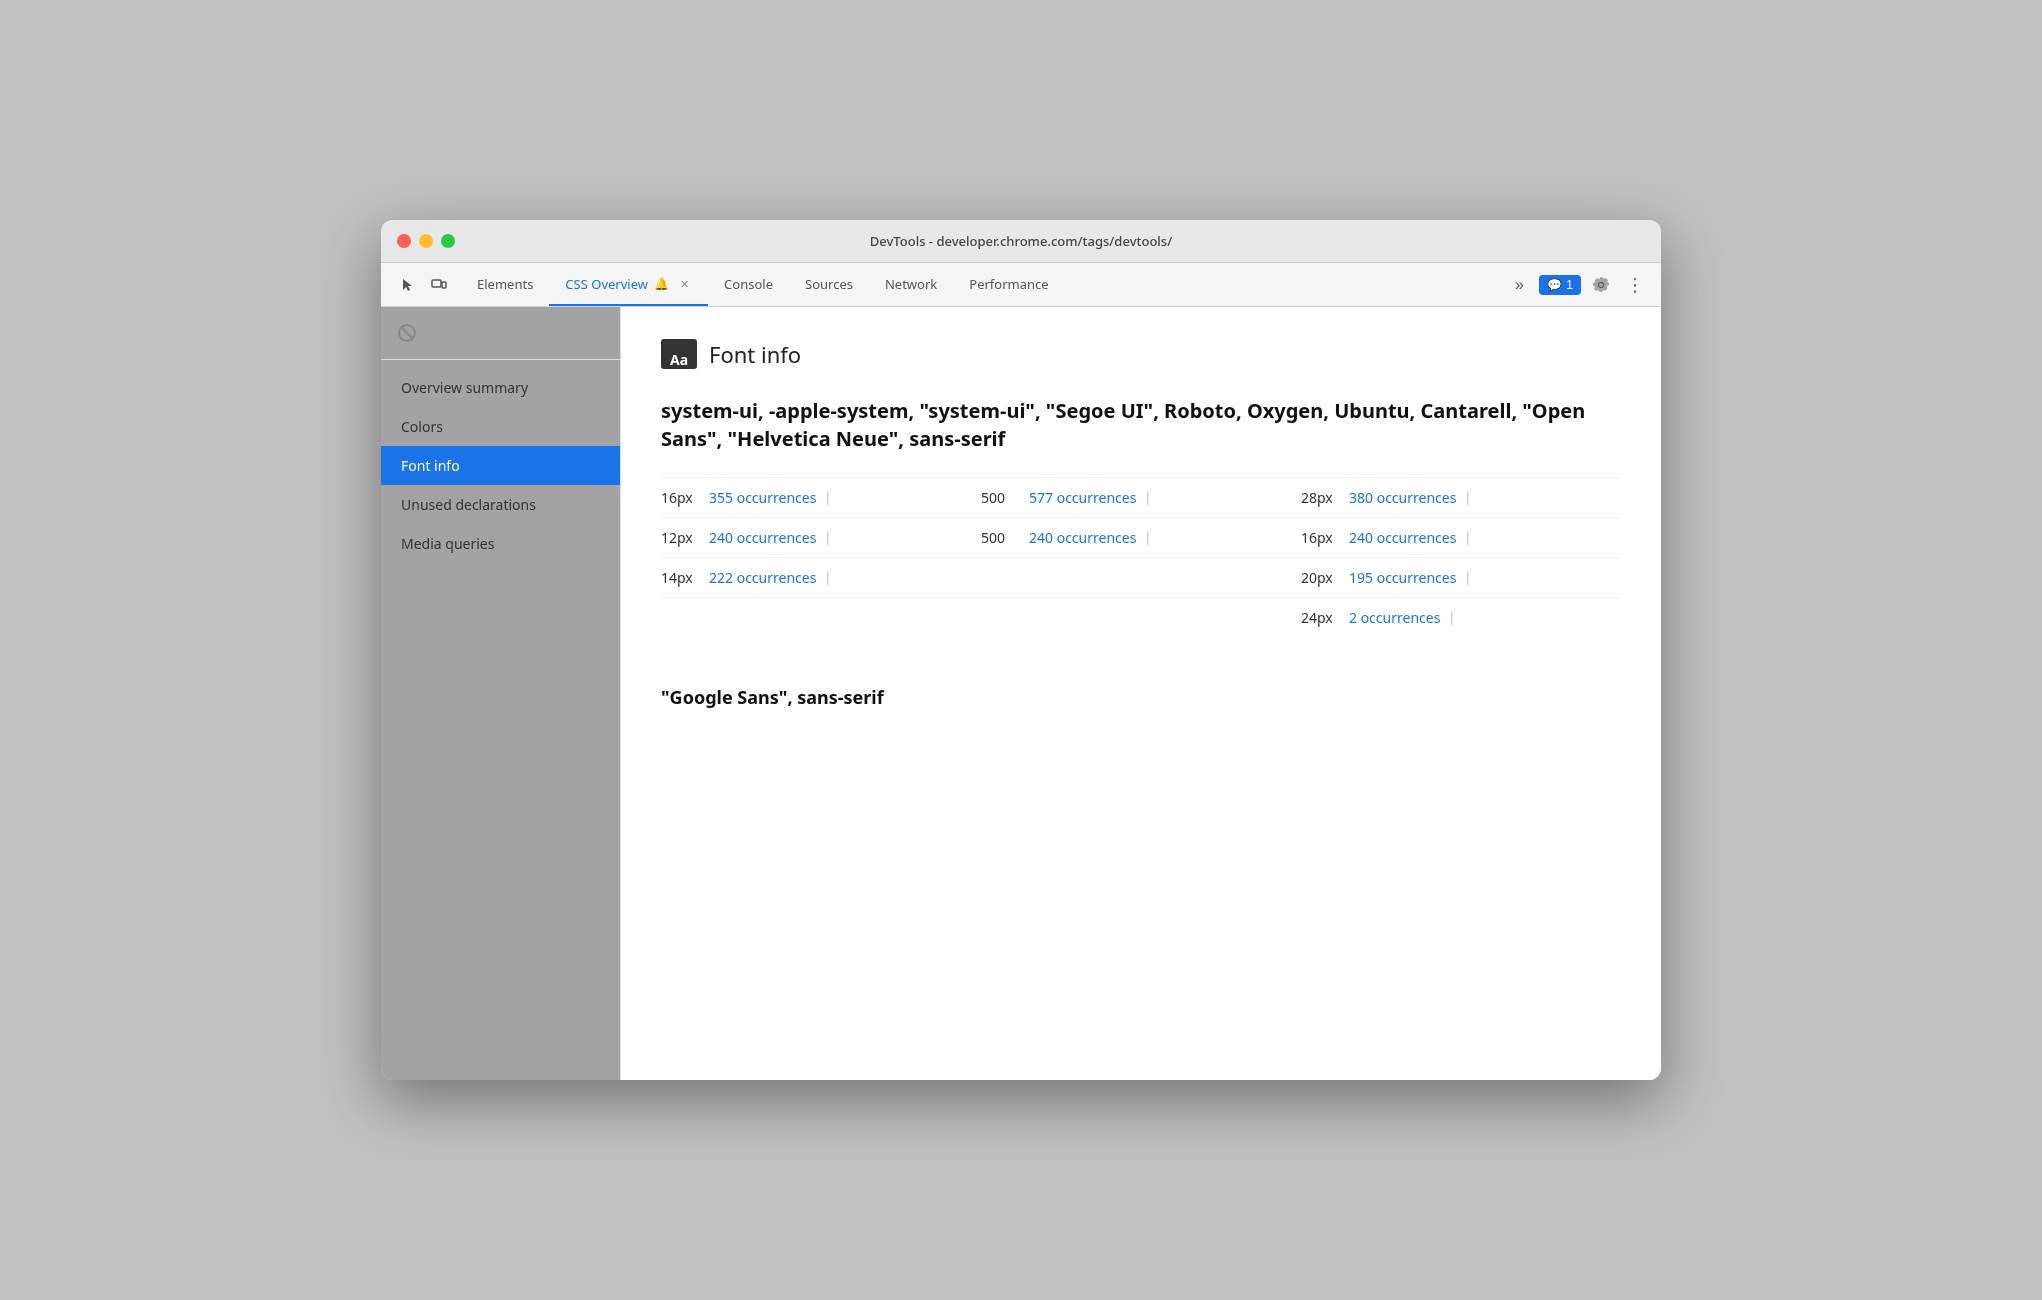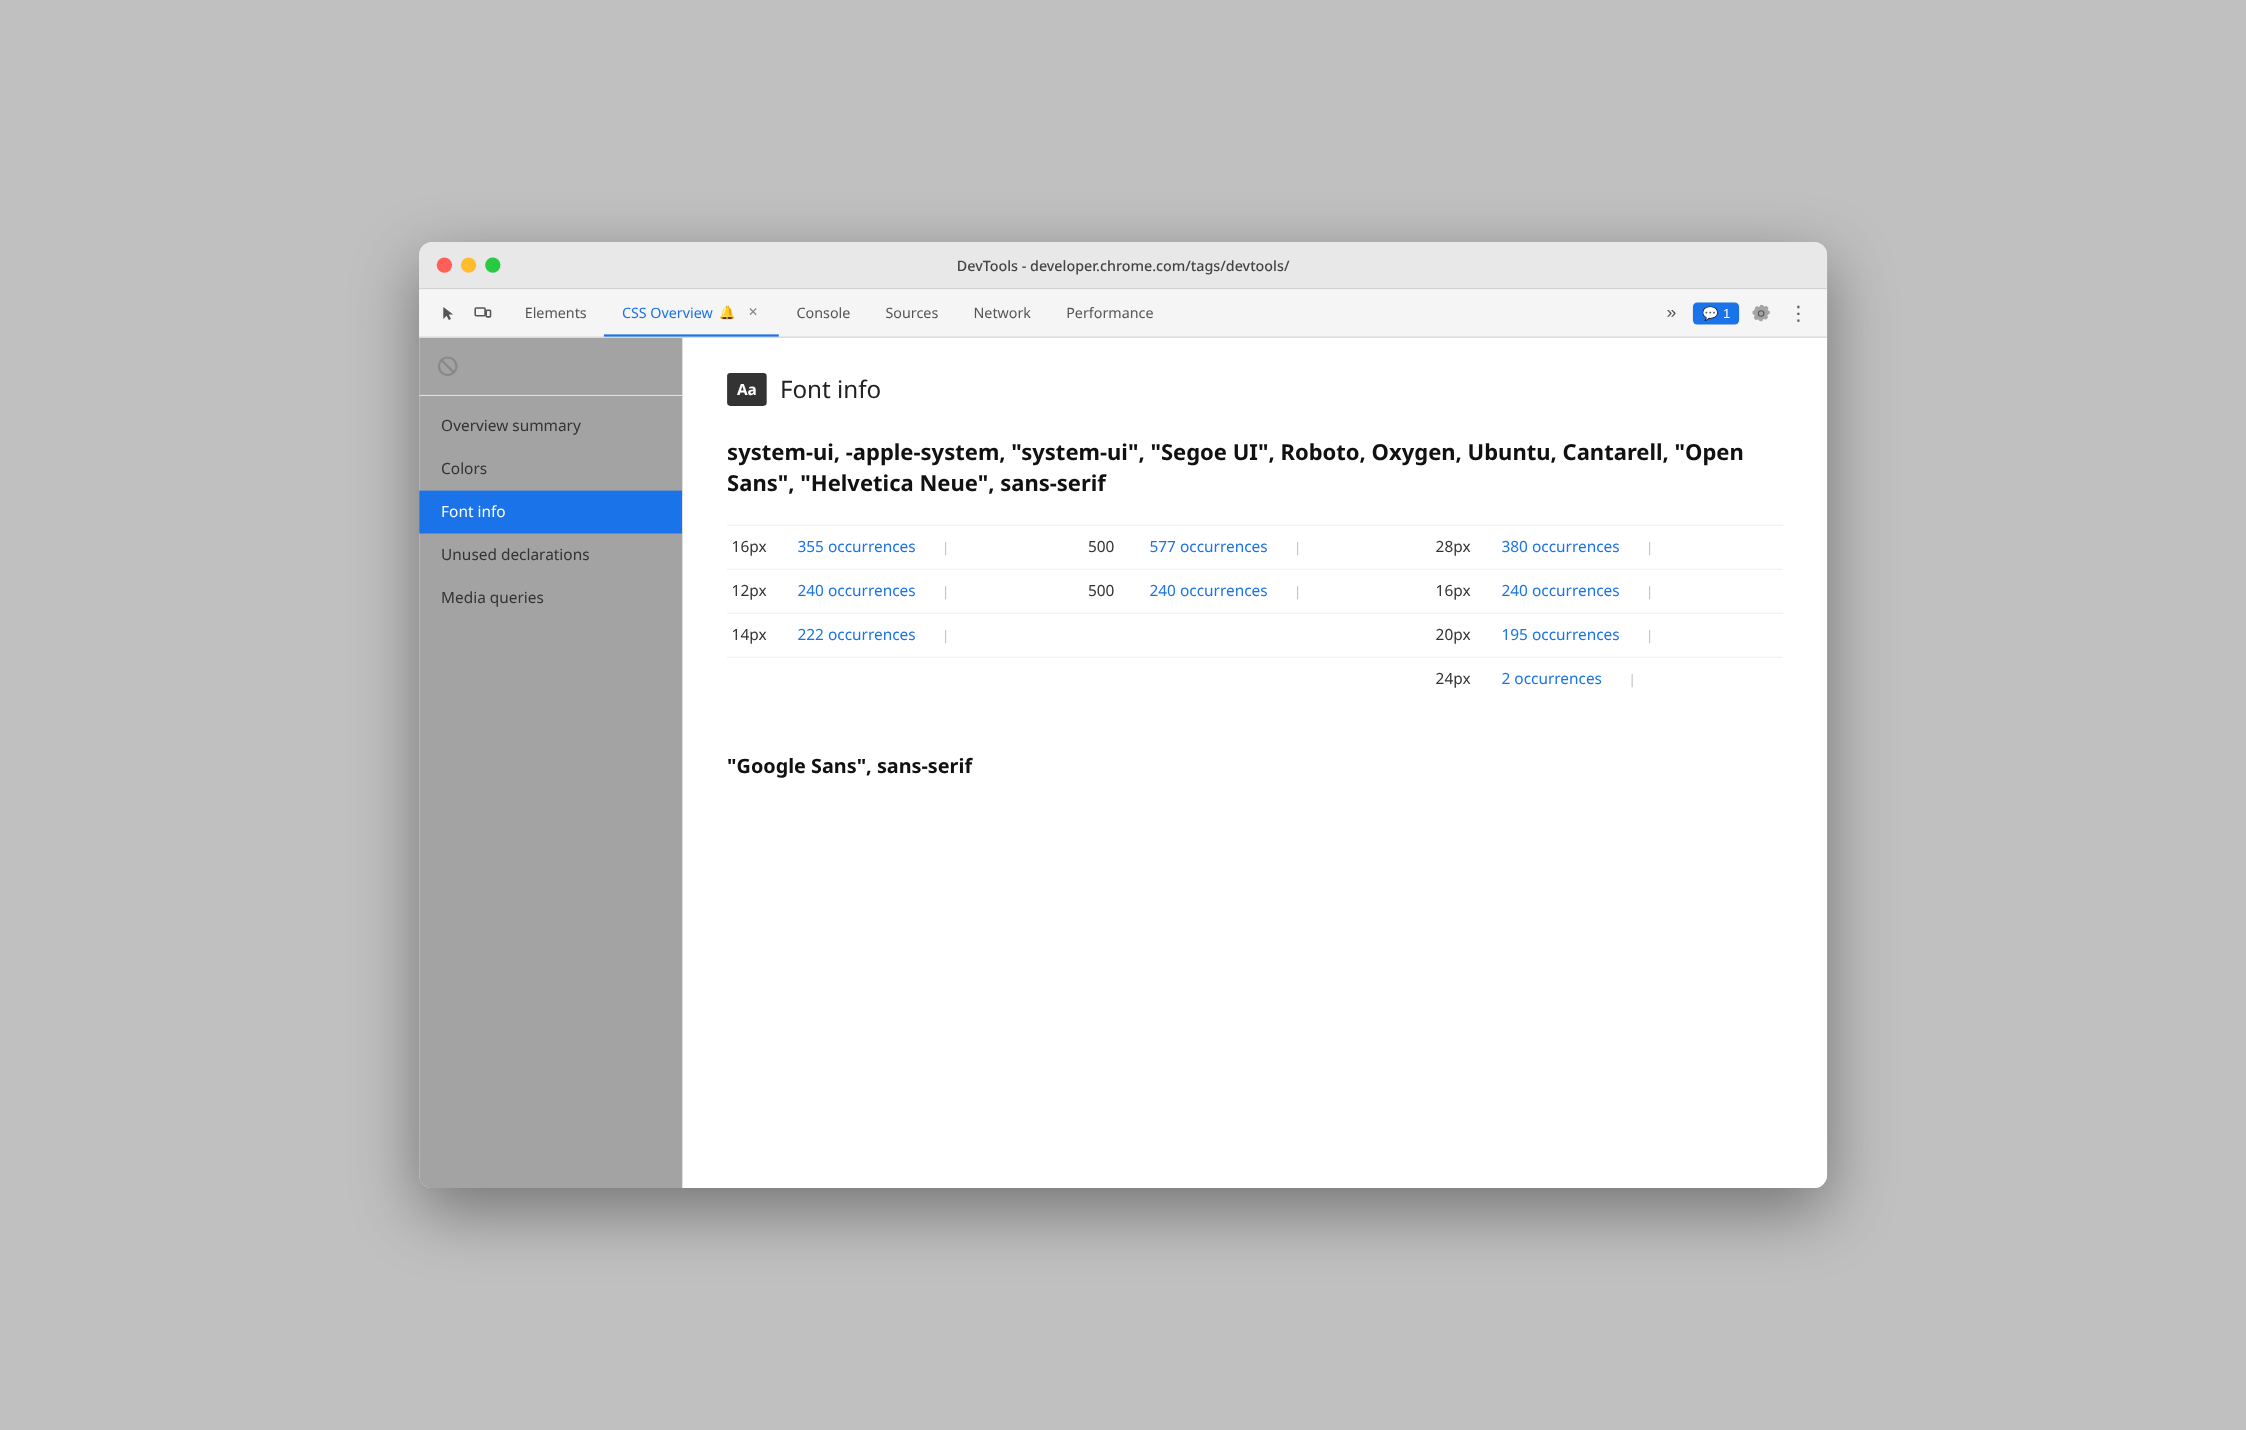--- a/index.html
+++ b/index.html
@@ -209,7 +209,7 @@
       width: 36px;
       height: 30px;
       display: flex;
-      align-items: center;
+      align-items: flex-end;
       justify-content: center;
       border-radius: 3px;
     }

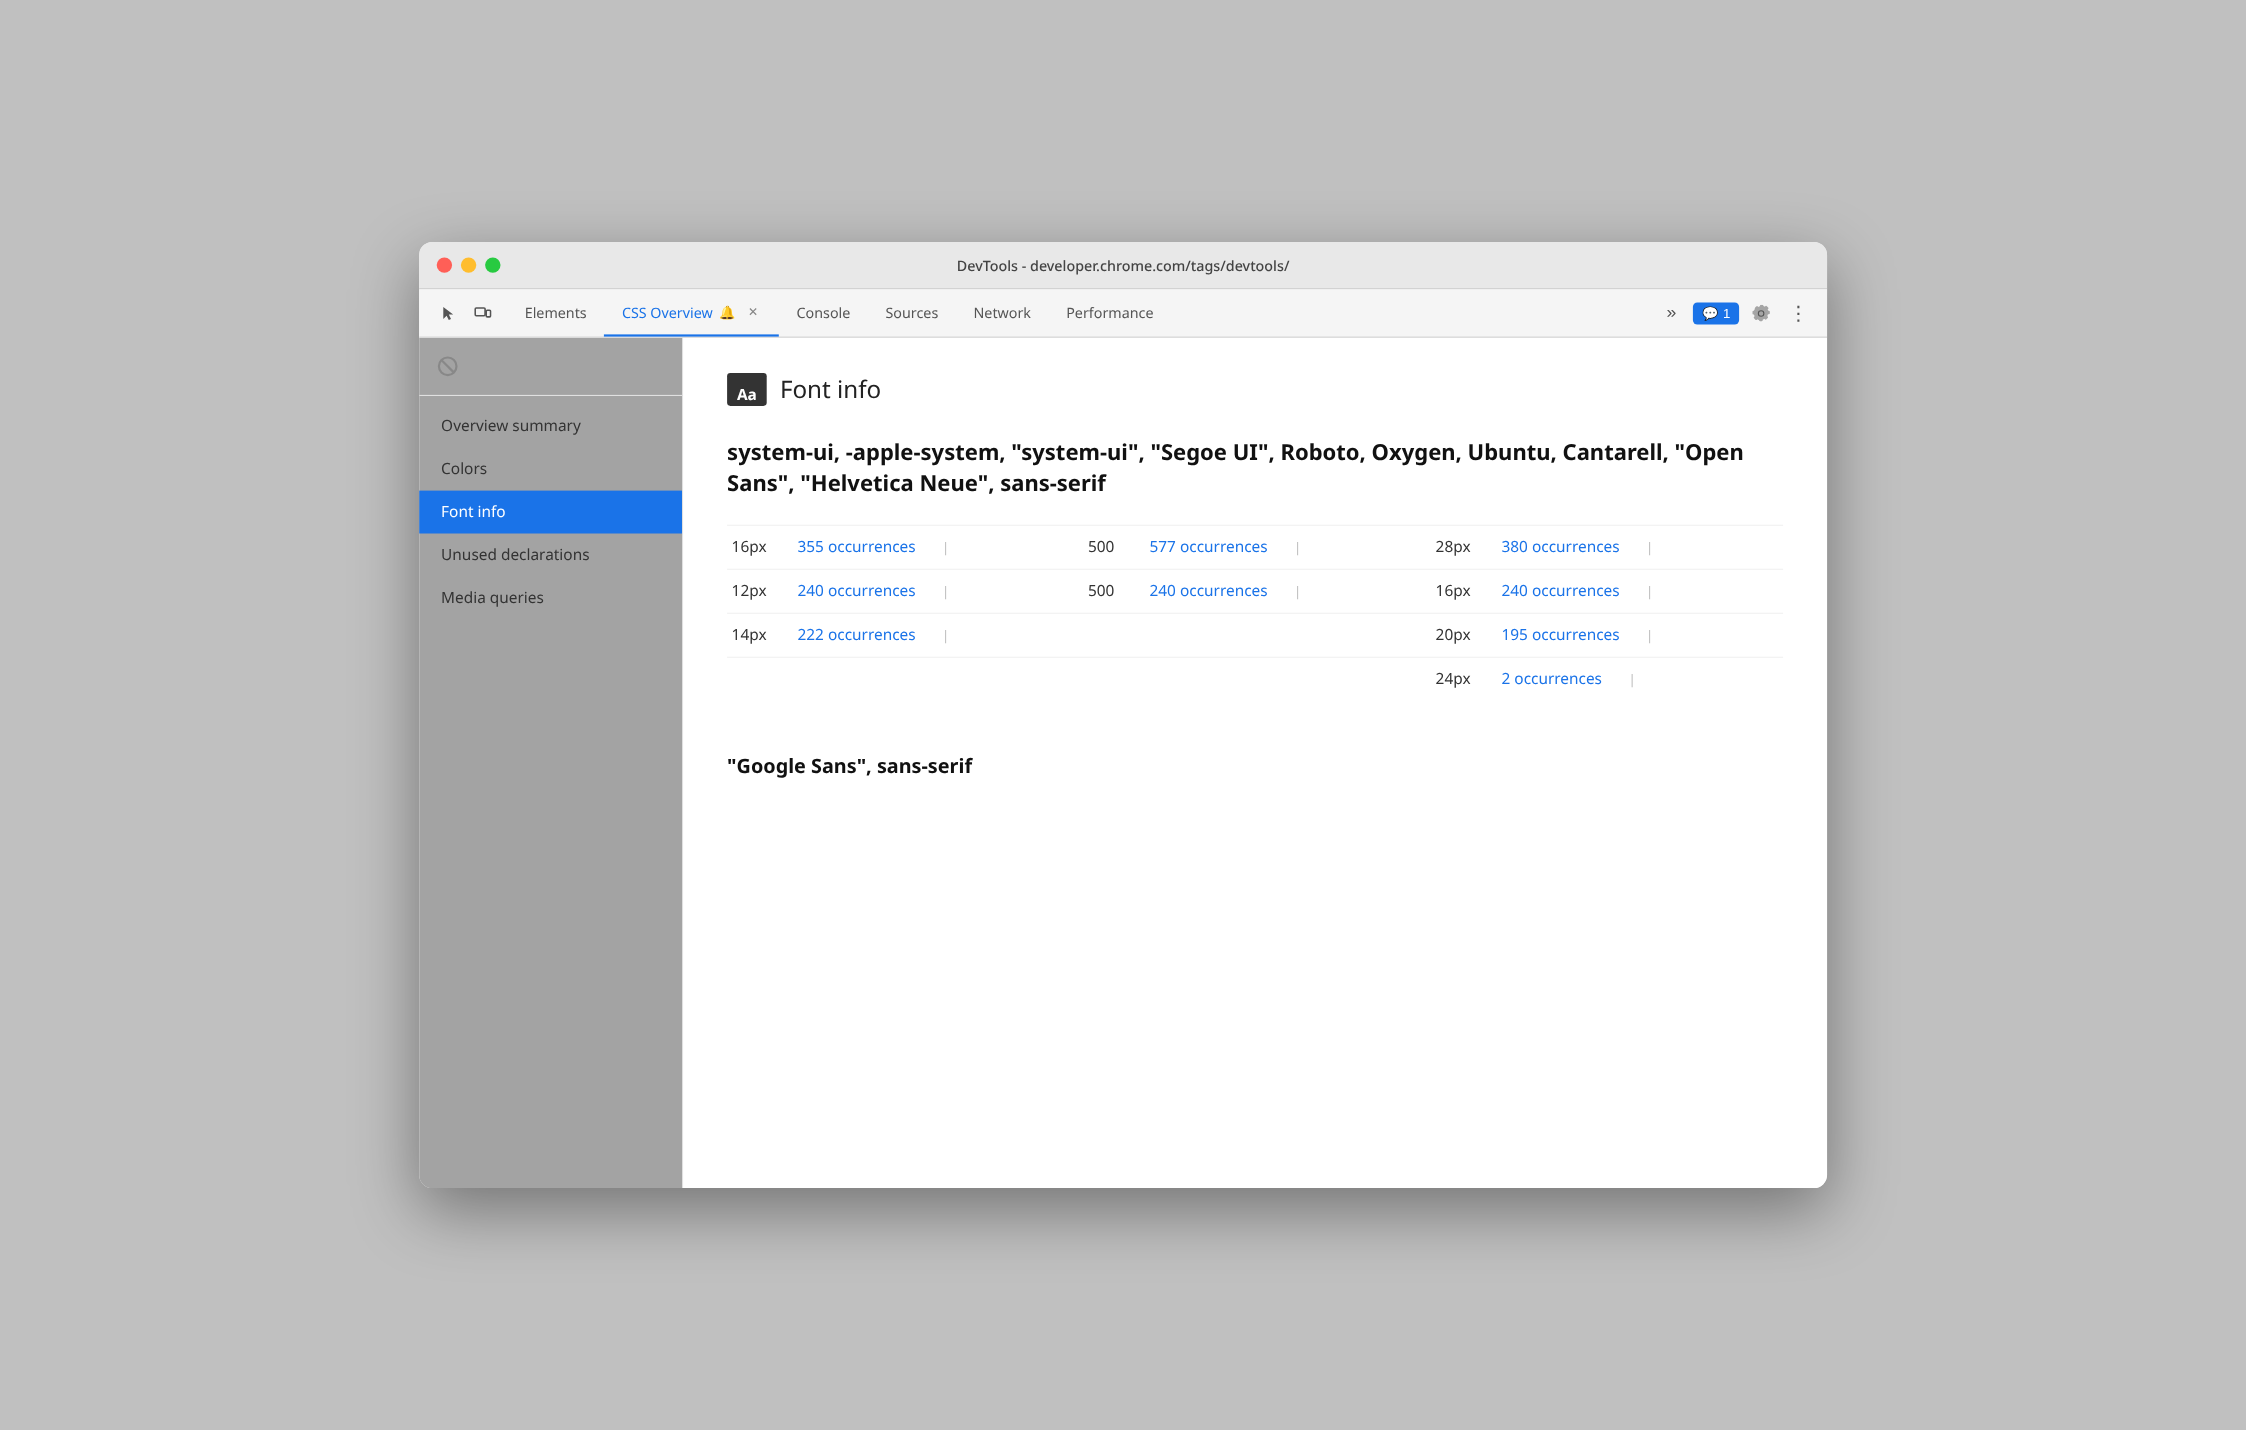--- a/index.html
+++ b/index.html
@@ -247,10 +247,9 @@
     .font-cell {
       display: flex;
       align-items: center;
-      gap: 24px;
+      gap: 8px;
       font-size: 14px;
       color: #333;
-      text-align: center;
     }
     .font-value {
       color: #333;

